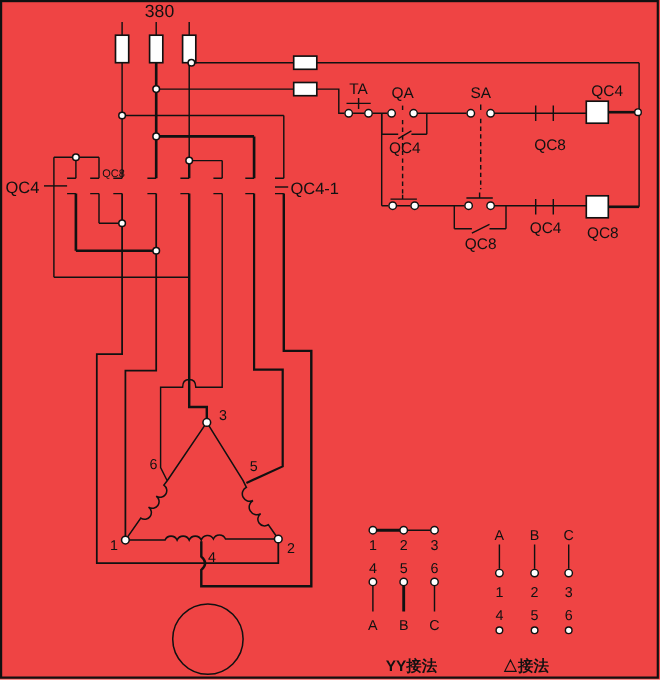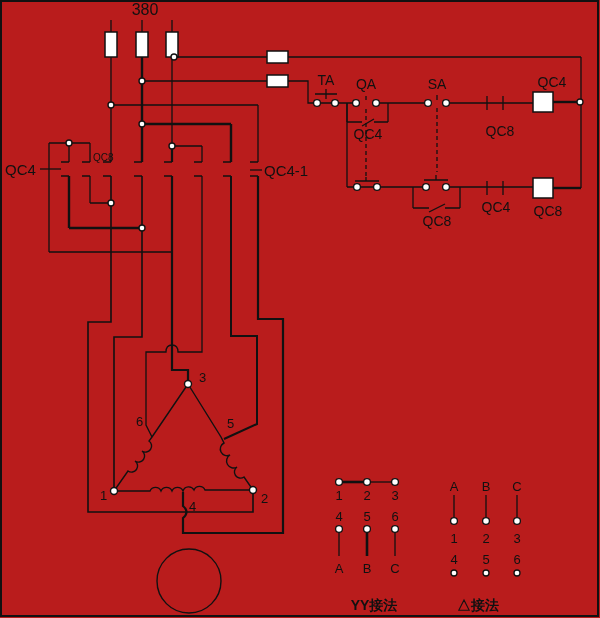--- a/index.html
+++ b/index.html
@@ -3,7 +3,7 @@
 <meta charset="utf-8">
 <style>
   html,body{margin:0;padding:0;background:#ffffff;}
-  .page{width:600px;height:618px;position:relative;background:#b91c1c;
+  .page{width:600px;height:618px;position:relative;background:#ef4444;
         font-family:"Liberation Sans", sans-serif;}
   svg{display:block;}
   text{fill:#111;font-family:"Liberation Sans", sans-serif;}

